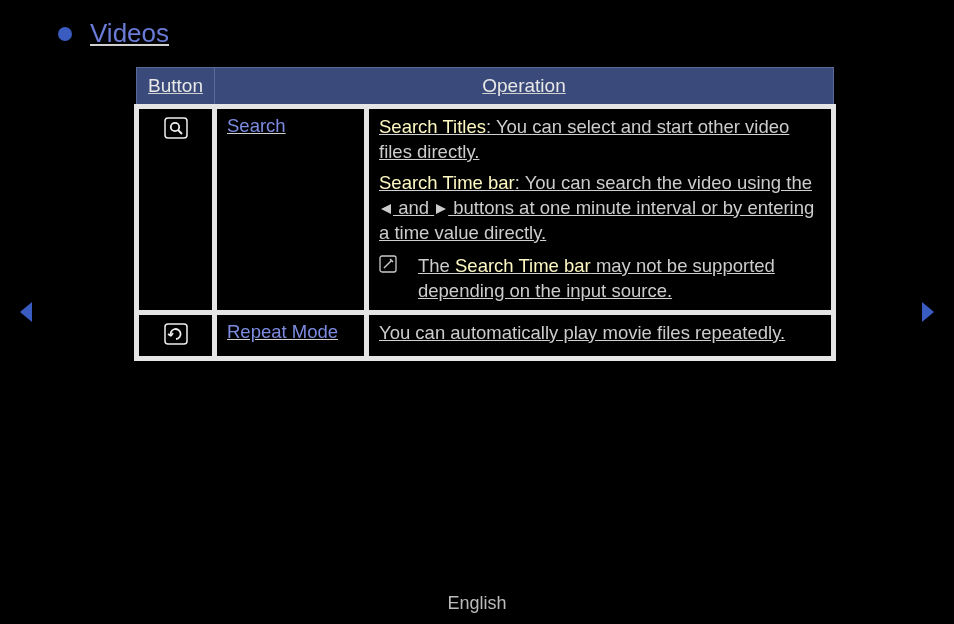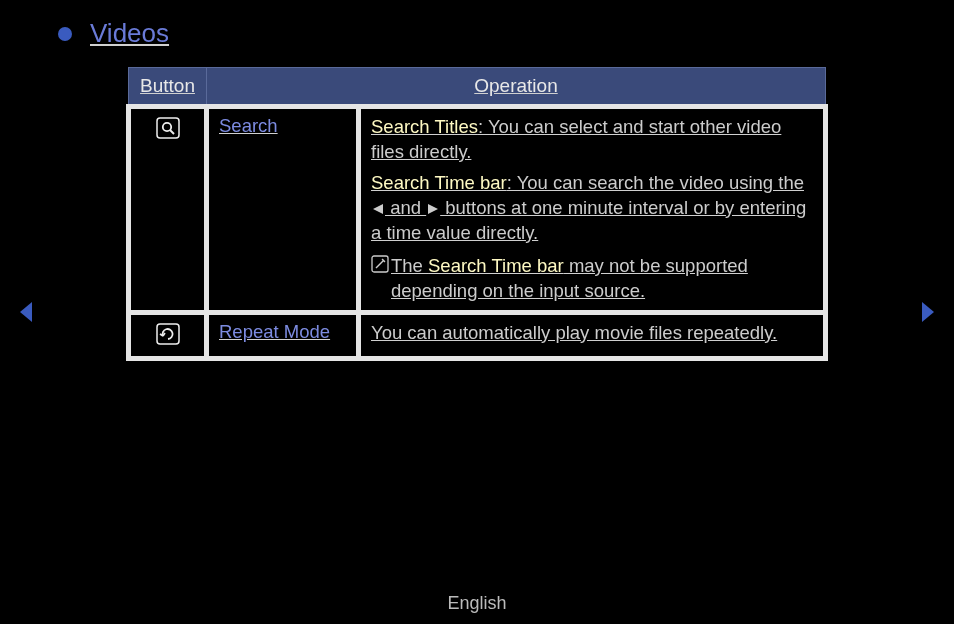--- a/index.html
+++ b/index.html
@@ -52,7 +52,7 @@
     margin-right: 4px;
   }
   .table-wrap {
-    margin-left: 28px;
+    margin-left: 36px;
     width: 750px;
     padding-left: 48px;
   }

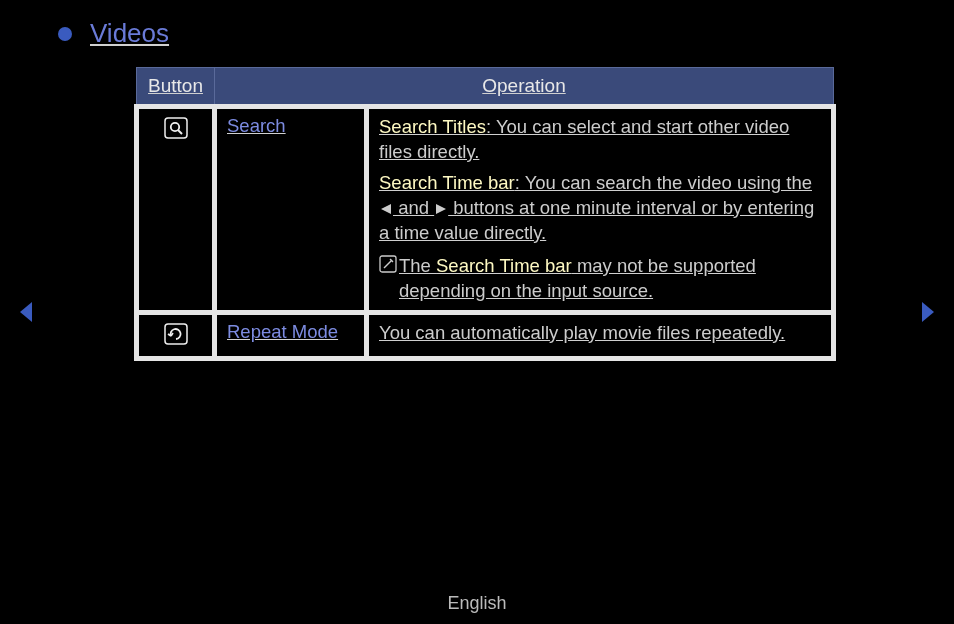--- a/index.html
+++ b/index.html
@@ -93,7 +93,7 @@
   .hl { color: #fef9c3; font-weight: 500; }
   .note-row {
     display: flex;
-    gap: 2px;
+    gap: 21px;
     margin-top: 8px;
   }
   .note-icon {

